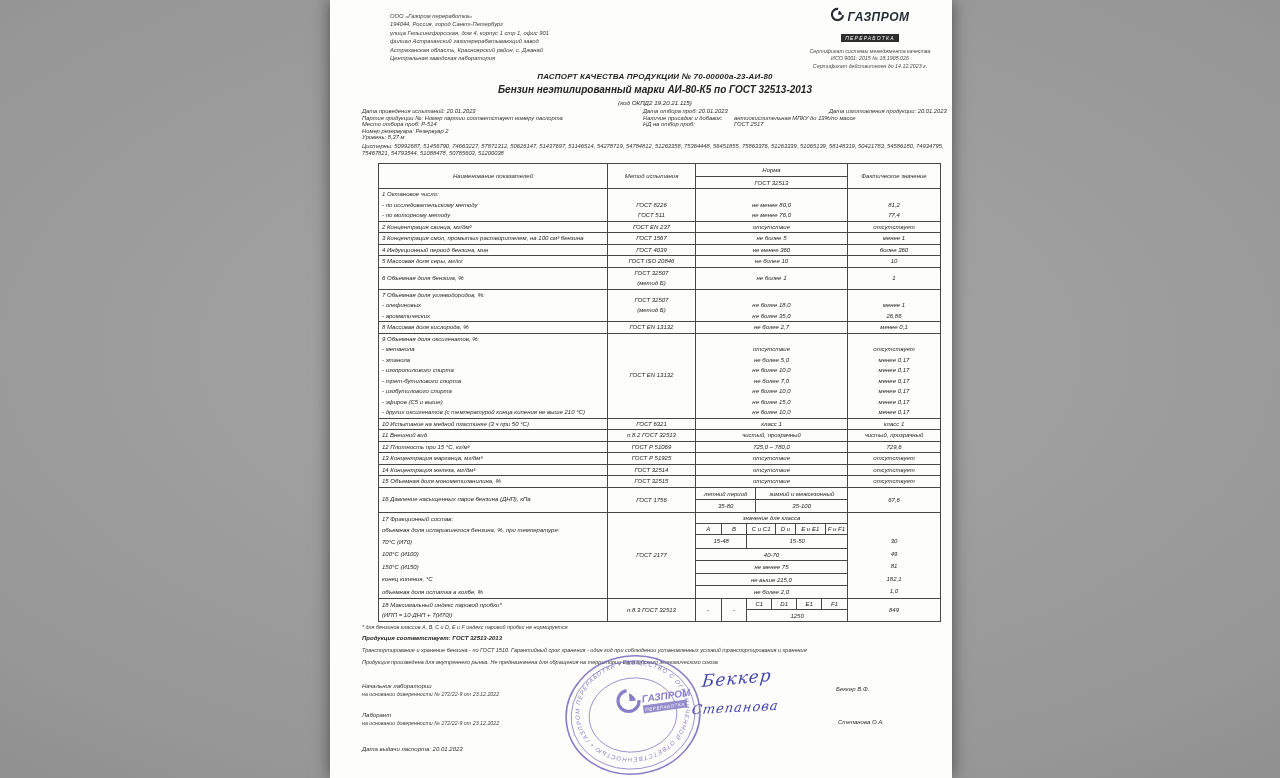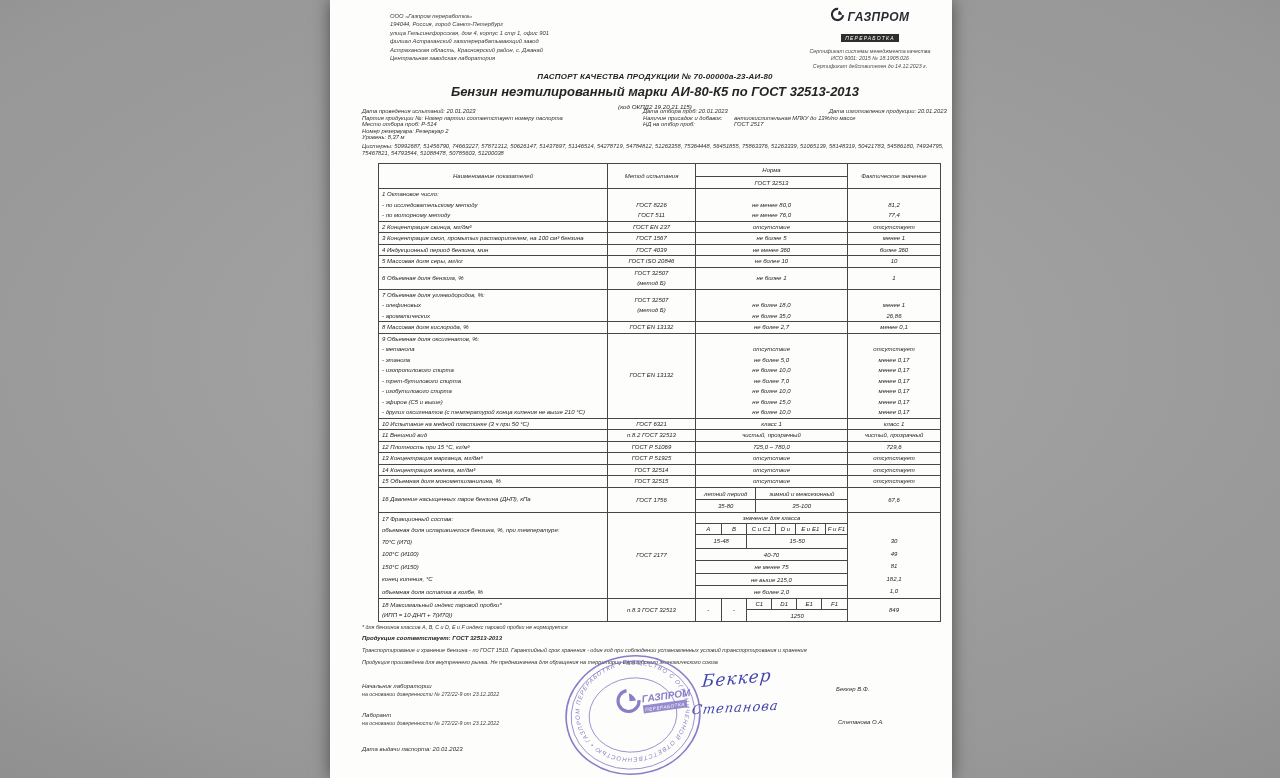--- a/index.html
+++ b/index.html
@@ -24,7 +24,7 @@
   .certs { margin-top:4px; font-size:5.3px; line-height:7.4px; color:#4a4a4a; }
   .title { left:40px; top:72px; width:570px; text-align:center; }
   .t1 { font-size:8px; font-weight:bold; letter-spacing:.2px; }
-  .t2 { font-size:13px; font-weight:bold; margin-top:3px; }
+  .t2 { font-size:10px; font-weight:bold; margin-top:3px; }
   .t3 { font-size:6.2px; margin-top:4px; }
   
   .info { left:32px; top:108px; width:588px; font-size:5.8px; color:#303030; }

